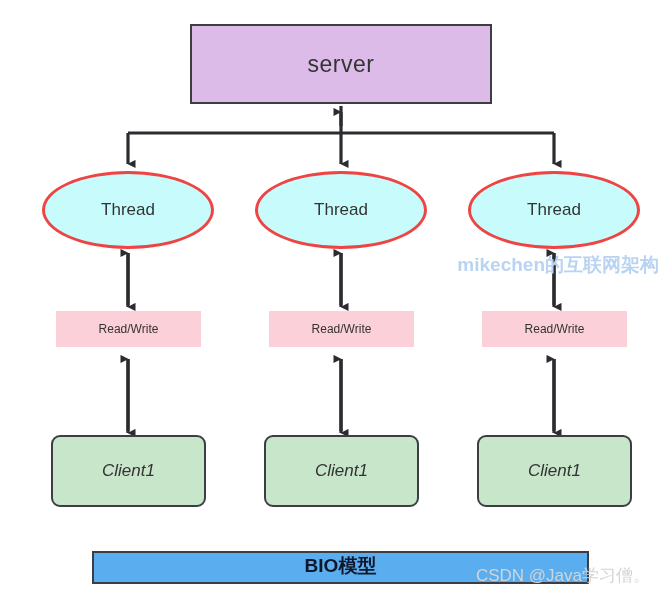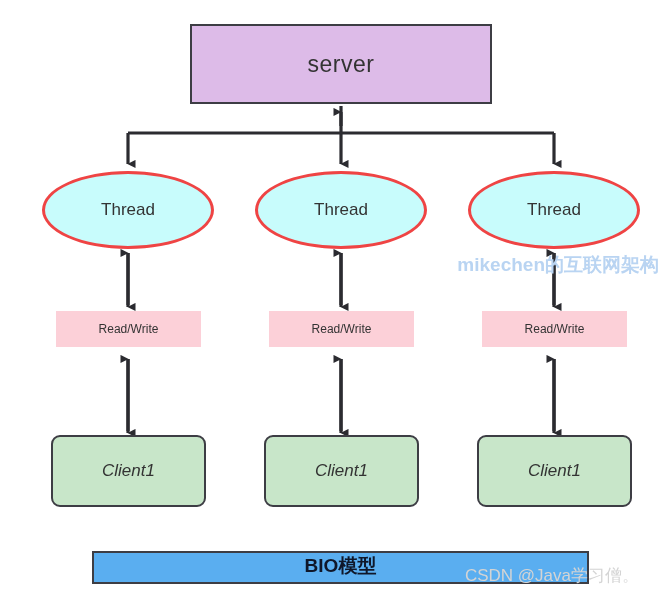--- a/index.html
+++ b/index.html
@@ -121,7 +121,7 @@
   }
   .watermark-corner {
     position: absolute;
-    right: 20px;
+    right: 9px;
     top: 564px;
     font-size: 17px;
     color: #d4d4d4;

